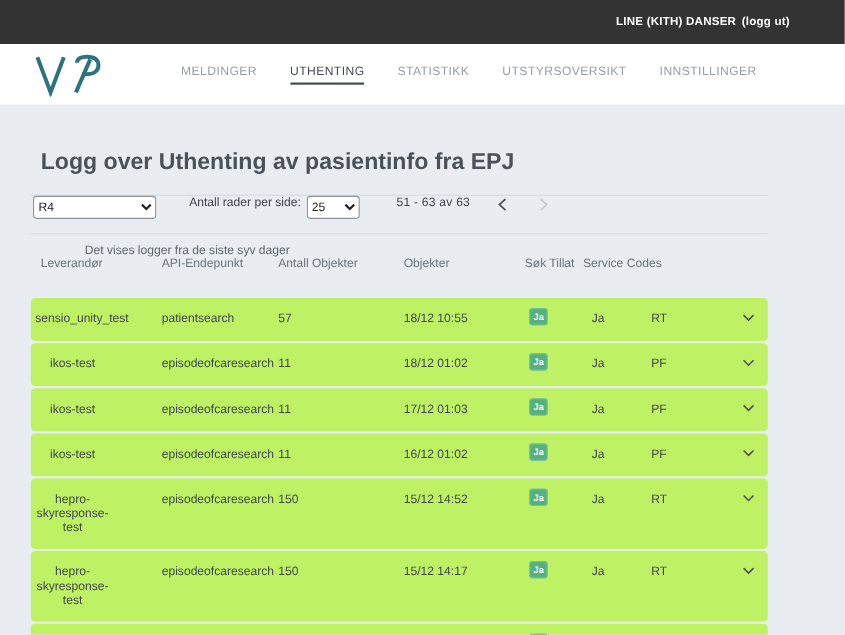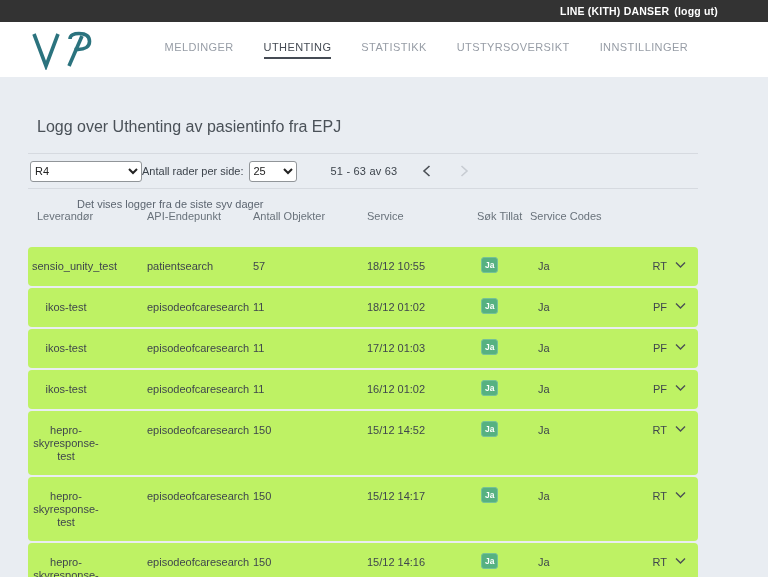--- a/index.html
+++ b/index.html
@@ -11,7 +11,7 @@
   }
   
   .topbar {
-    height: 22px; background: #333333;
+    height: 40px; background: #333333;
     display: flex; align-items: center; justify-content: flex-end;
     padding-right: 50px;
     color: #ffffff; font-size: 10.5px; font-weight: 700; letter-spacing: .2px;

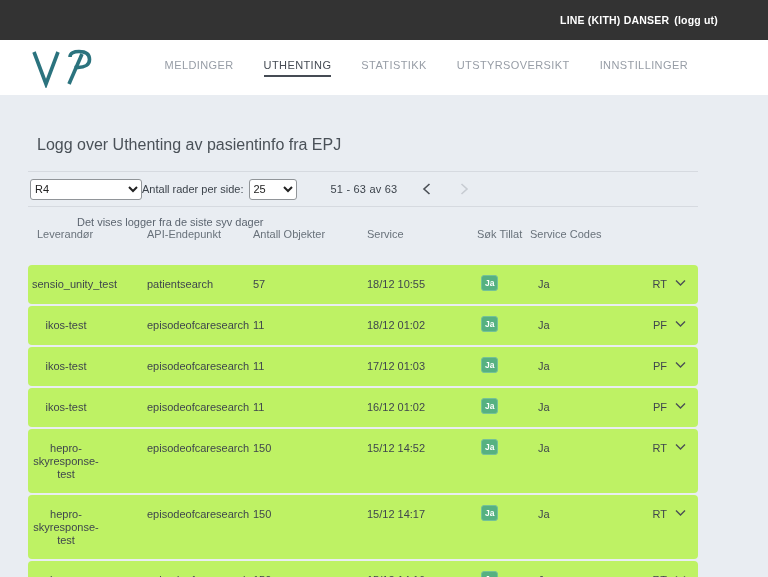--- a/index.html
+++ b/index.html
@@ -35,7 +35,7 @@
   .content { padding: 0 28px; }
   .page-title {
     margin: 41px 0 17px 9px;
-    font-size: 16px; color: #4a5158; font-weight: 400;
+    font-size: 21px; color: #4a5158; font-weight: 700;
   }
   .table-area { width: 670px; }
   .hr { height: 1px; background: #d6dae0; }

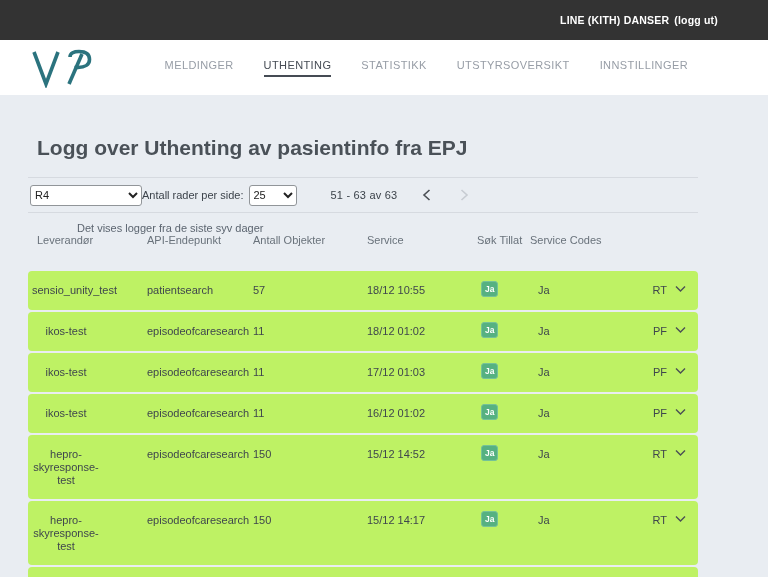--- a/index.html
+++ b/index.html
@@ -41,7 +41,7 @@
   .hr { height: 1px; background: #d6dae0; }
   
   .controls {
-    height: 34px; display: flex; align-items: center;
+    height: 34px; display: flex; align-items: flex-start;
     font-size: 11px; color: #3c434b;
   }
   select {

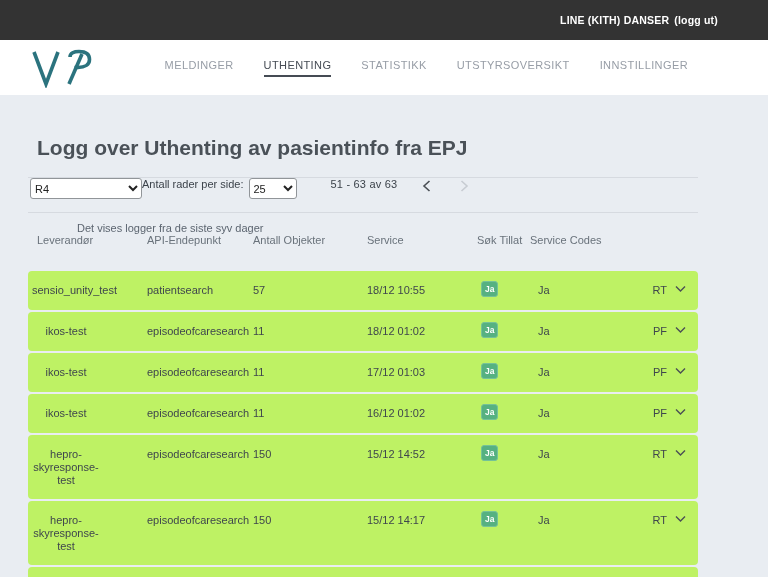--- a/index.html
+++ b/index.html
@@ -51,7 +51,7 @@
     border: 1px solid #919599; border-radius: 3px;
   }
   .filter-select { width: 112px; margin-left: 2px; }
-  .rpp-label { }
+  .rpp-label { margin-left: 30px; }
   .rpp-select { width: 48px; margin-left: 5px; }
   .range-text { margin-left: 34px; letter-spacing: .2px; }
   .pag-btn {

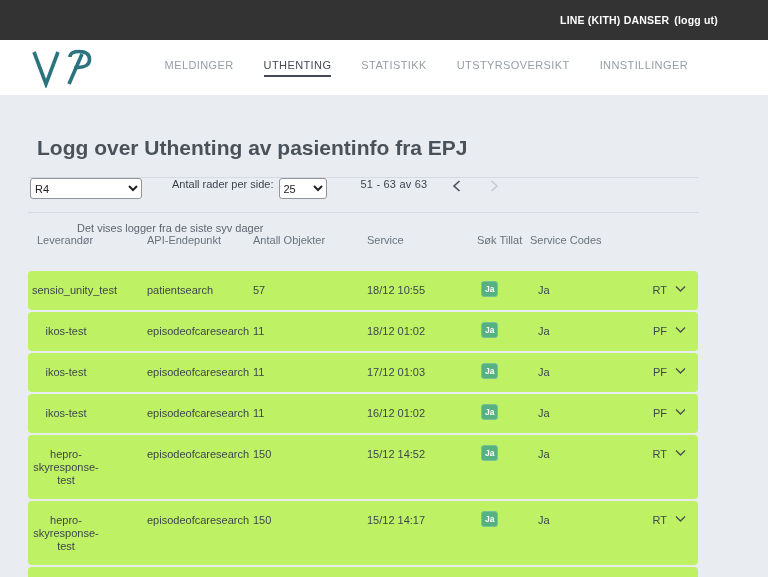--- a/index.html
+++ b/index.html
@@ -154,7 +154,7 @@
       <div class="cell">Leverandør</div>
       <div class="cell">API-Endepunkt</div>
       <div class="cell">Antall Objekter</div>
-      <div class="cell">Service</div>
+      <div class="cell">Objekter</div>
       <div class="cell">Søk Tillat</div>
       <div class="cell">Service Codes</div>
       <div class="cell"></div>

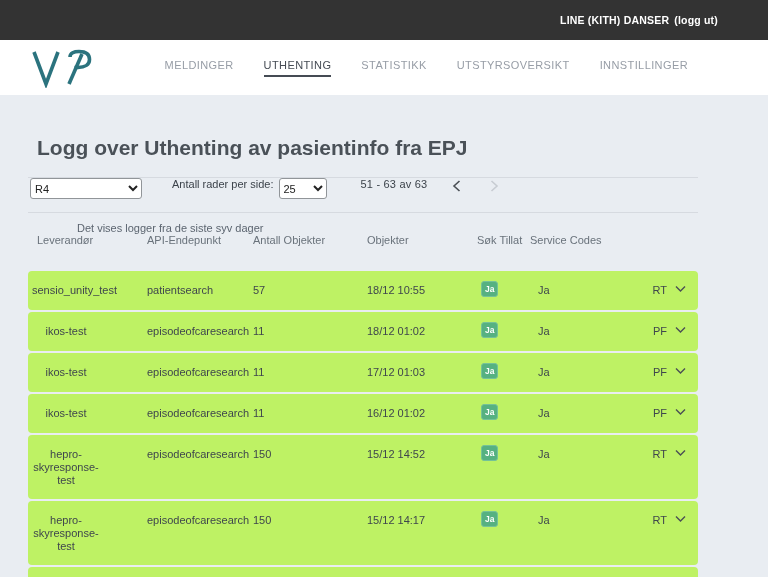--- a/index.html
+++ b/index.html
@@ -90,7 +90,7 @@
   }
   .cell.svar { padding-top: 11px; }
   .cell.sok { padding-left: 17px; }
-  .cell.svc { padding-left: 15px; text-align: right; }
+  .cell.svc { padding-left: 15px; }
   .cell.exp { padding: 10px 0 0 6px; }
   .chev-down { width: 15px; height: 15px; }
 </style>

